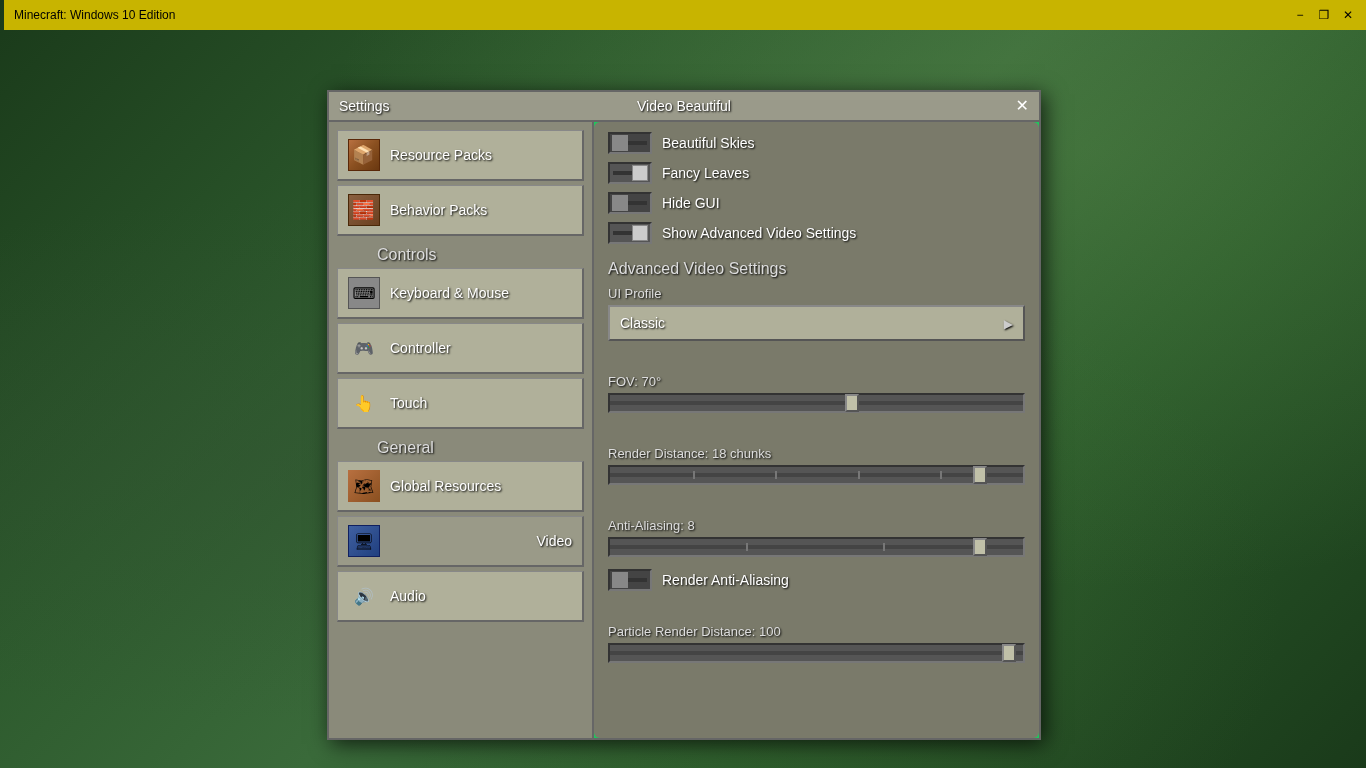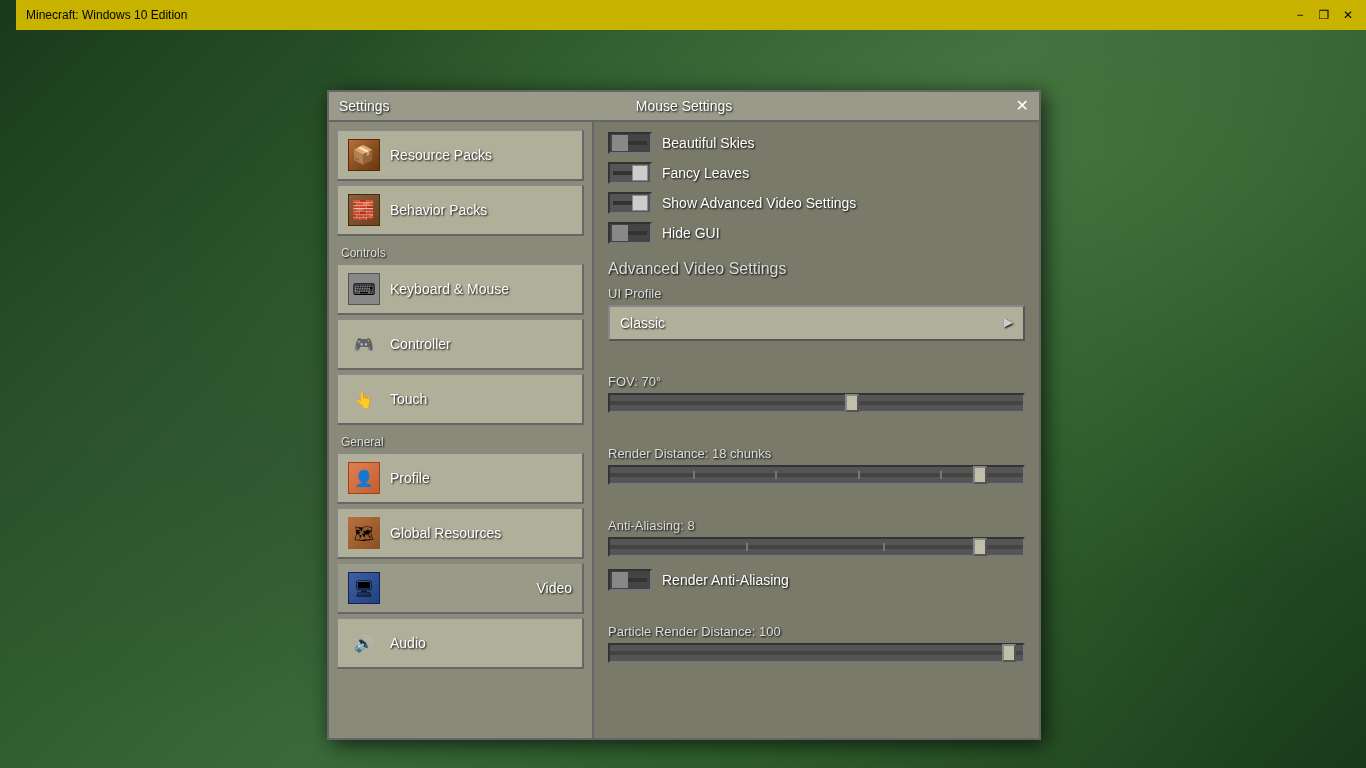--- a/index.html
+++ b/index.html
@@ -32,7 +32,7 @@
     
     .titlebar {
       position: absolute;
-      top: 0; left: 16px; right: 0;
+      top: 0; left: 4px; right: 0;
       height: 30px;
       background: #c8b400;
       display: flex;

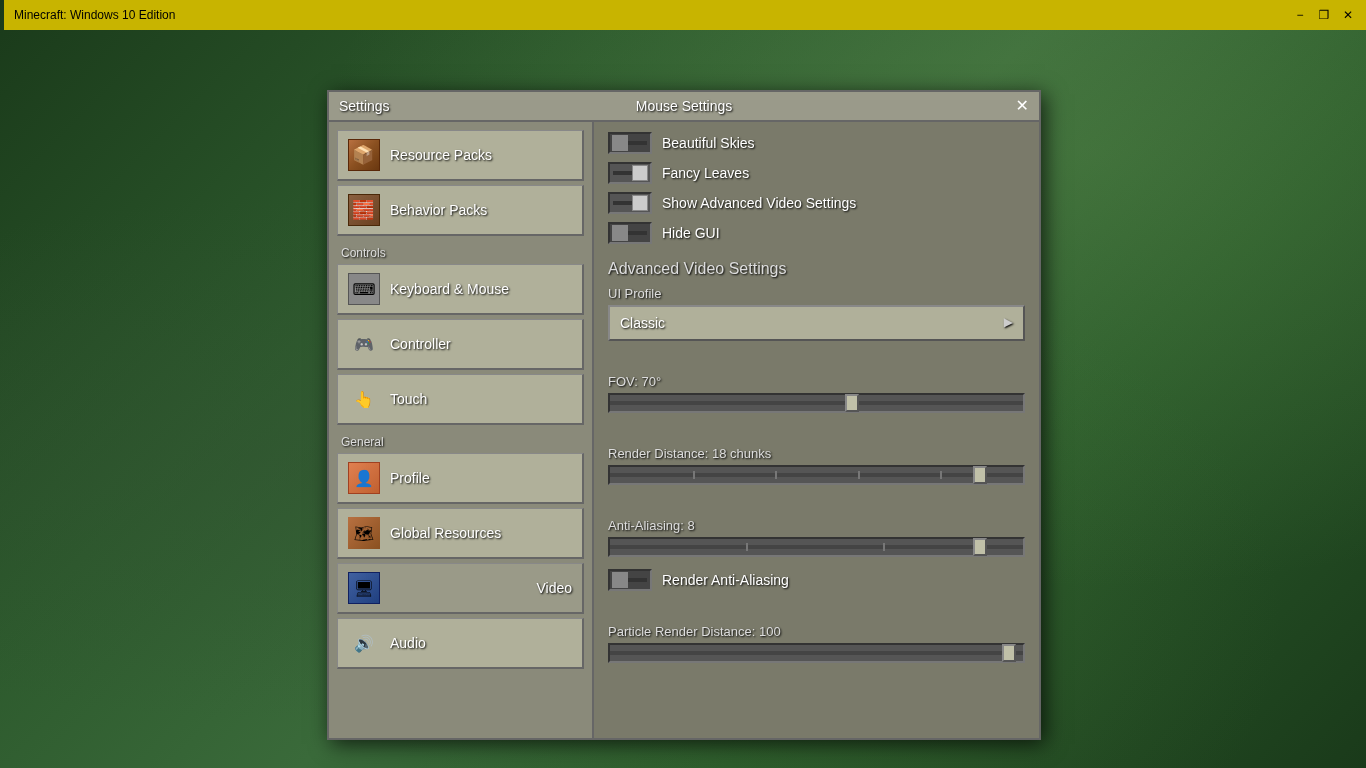--- a/index.html
+++ b/index.html
@@ -354,7 +354,7 @@
 <div class="dialog">
   <div class="dialog-titlebar">
     <span class="dialog-title">Settings</span>
-    <span class="dialog-title" style="position:absolute;left:50%;transform:translateX(-50%);">Mouse Settings</span>
+    <span class="dialog-title" style="position:absolute;left:50%;transform:translateX(-50%);">Video Beautiful</span>
     <button class="dialog-close">✕</button>
   </div>
   <div class="dialog-body">

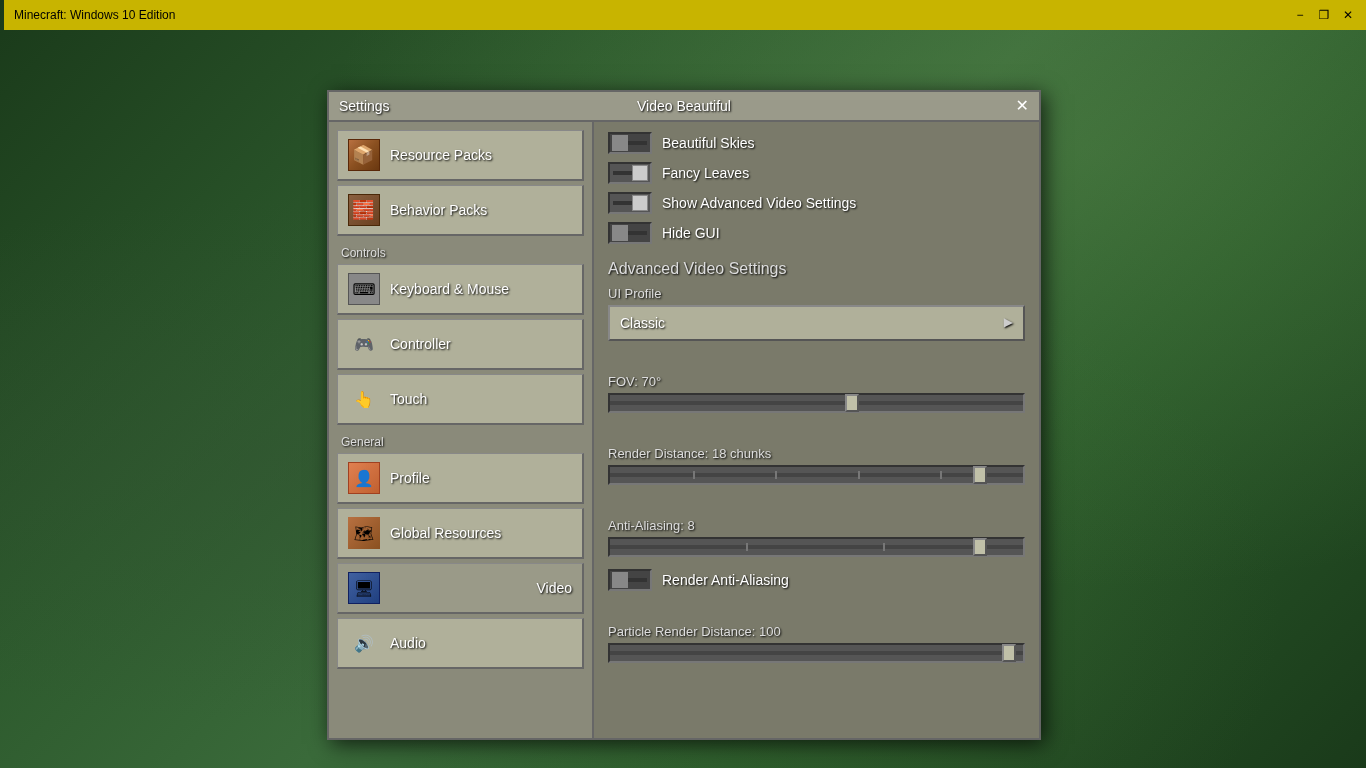--- a/index.html
+++ b/index.html
@@ -201,6 +201,7 @@
       background: #7a7a6a;
       overflow-y: auto;
       padding: 10px 14px;
+      border-radius: 6px;
     }
     .right-panel::-webkit-scrollbar { width: 8px; }
     .right-panel::-webkit-scrollbar-track { background: #555; }

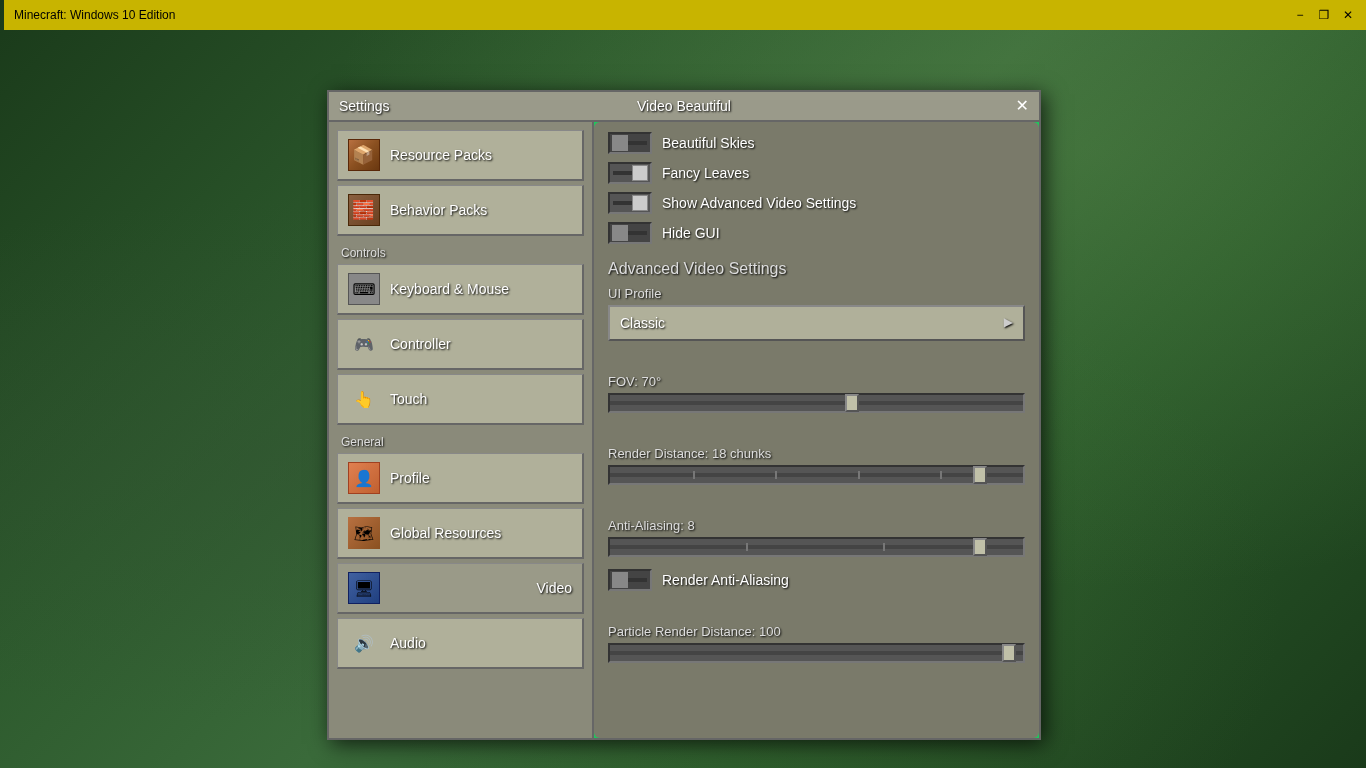--- a/index.html
+++ b/index.html
@@ -432,19 +432,19 @@
       </div>
 
       <div class="toggle-row">
+        <div class="toggle-switch off">
+          <div class="inner-bar"></div>
+          <div class="knob"></div>
+        </div>
+        <span class="toggle-label">Hide GUI</span>
+      </div>
+
+      <div class="toggle-row">
         <div class="toggle-switch on">
           <div class="inner-bar"></div>
           <div class="knob"></div>
         </div>
         <span class="toggle-label">Show Advanced Video Settings</span>
-      </div>
-
-      <div class="toggle-row">
-        <div class="toggle-switch off">
-          <div class="inner-bar"></div>
-          <div class="knob"></div>
-        </div>
-        <span class="toggle-label">Hide GUI</span>
       </div>
 
       <div class="section-title">Advanced Video Settings</div>

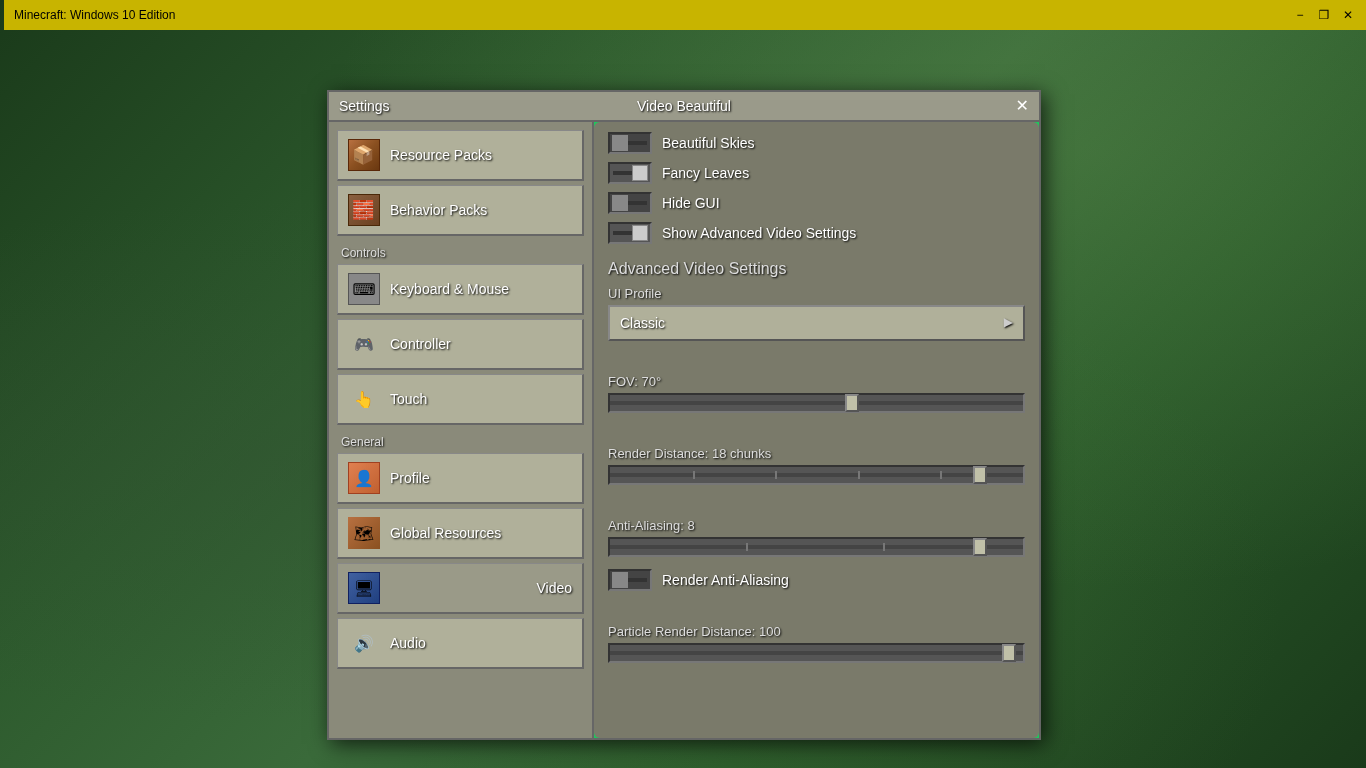--- a/index.html
+++ b/index.html
@@ -116,10 +116,11 @@
     .sidebar::-webkit-scrollbar-thumb { background: #999; }
 
     .section-header {
-      font-size: 12px;
+      font-size: 16px;
       color: #ddd;
       padding: 6px 4px 4px 4px;
       text-shadow: 1px 1px 2px #000;
+      margin-left: 36px;
     }
 
     .sidebar-item {

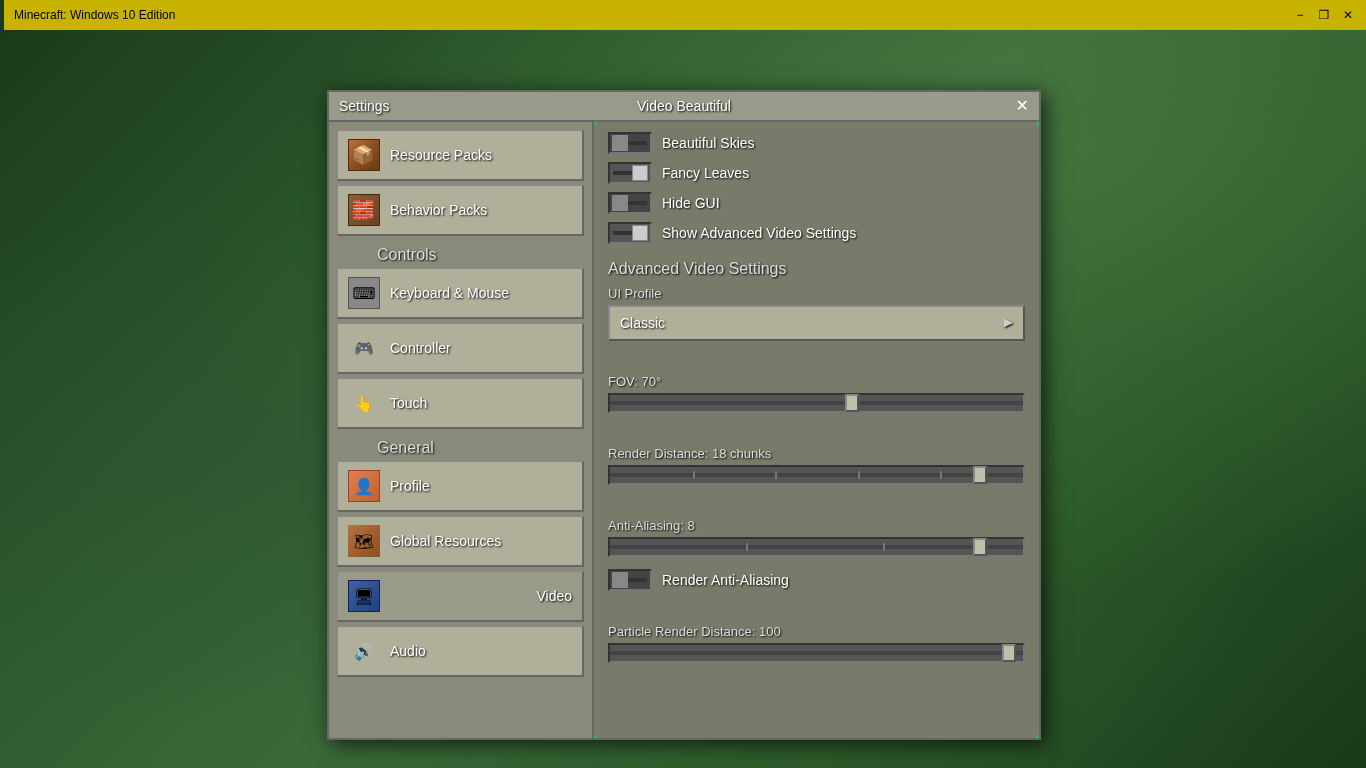--- a/index.html
+++ b/index.html
@@ -282,7 +282,7 @@
       text-shadow: 1px 1px 2px #000;
       cursor: pointer;
       display: flex;
-      align-items: flex-start;
+      align-items: flex-end;
       justify-content: space-between;
       margin-bottom: 10px;
     }

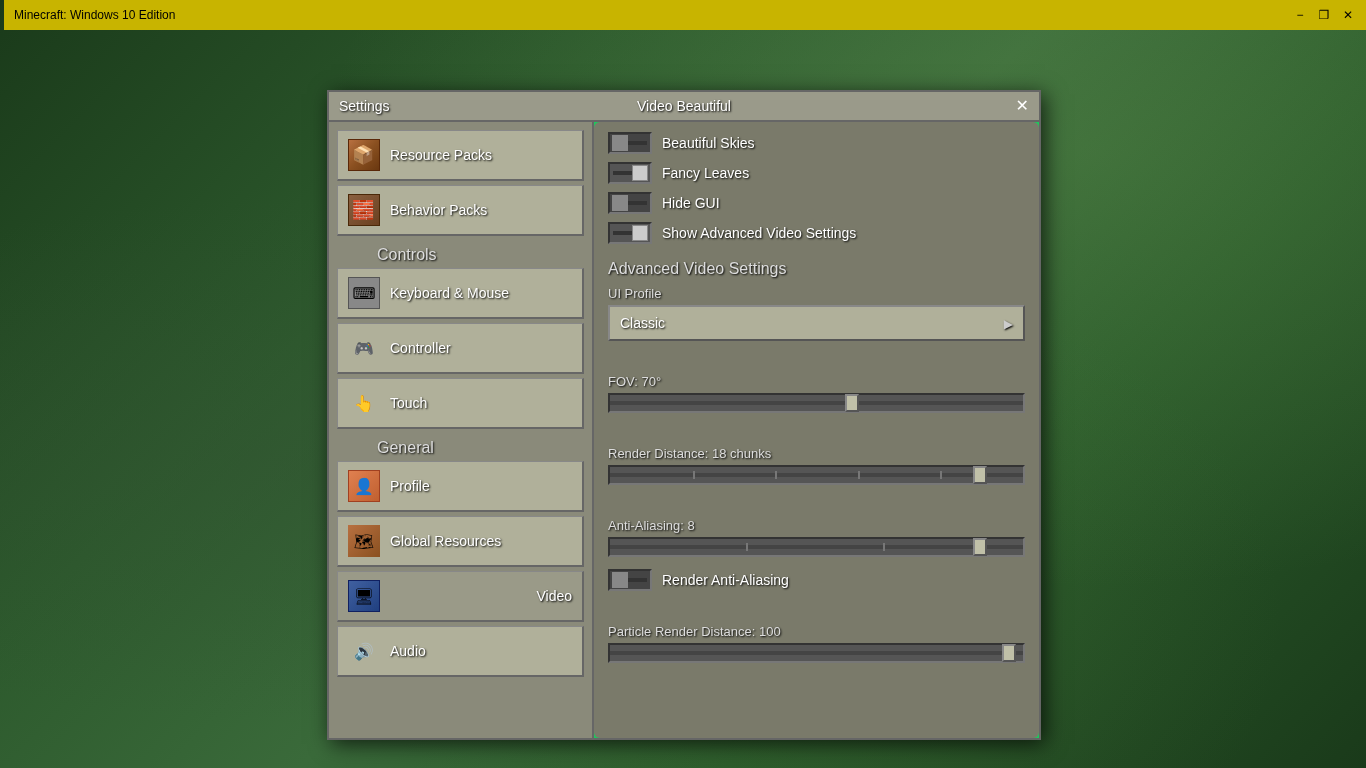--- a/index.html
+++ b/index.html
@@ -392,10 +392,6 @@
 
       <div class="section-header">General</div>
 
-      <div class="sidebar-item">
-        <div class="sidebar-item-icon icon-profile"></div>
-        <span class="sidebar-item-label">Profile</span>
-      </div>
 
       <div class="sidebar-item">
         <div class="sidebar-item-icon icon-global"></div>

